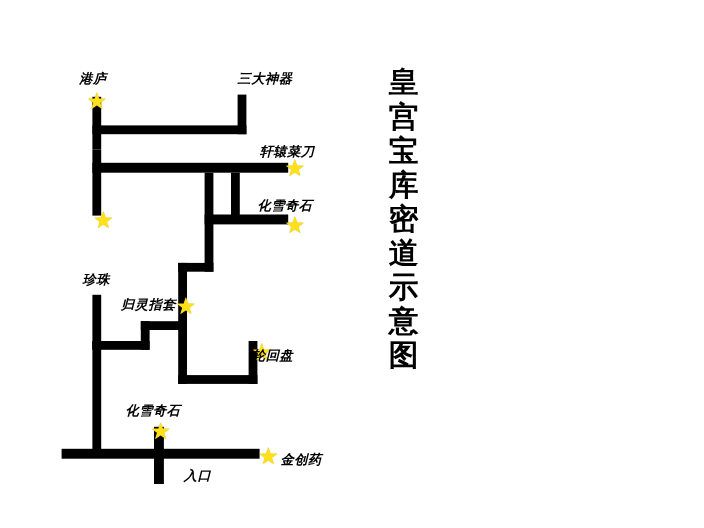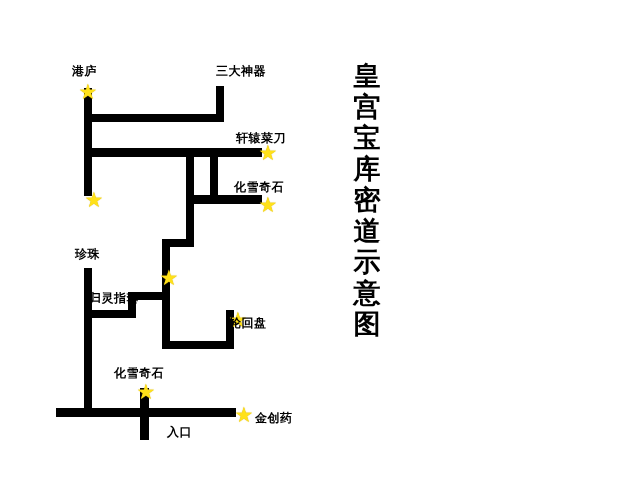--- a/index.html
+++ b/index.html
@@ -47,6 +47,7 @@
     white-space: nowrap;
     font-weight: 700;
     letter-spacing: 0.5px;
+    font-style: italic;
   }
   
   #map-title {

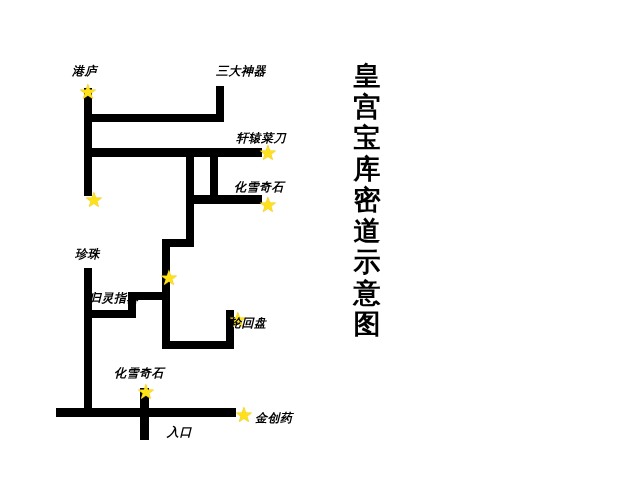--- a/index.html
+++ b/index.html
@@ -109,7 +109,7 @@
   <div class="label" style="left:236px; top:131px;">轩辕菜刀</div>
   <div class="label" style="left:234px; top:180px;">化雪奇石</div>
   <div class="label" style="left:75px;  top:199px;margin-top:48px;">珍珠</div>
-  <div class="label" style="left:89px;  top:270px;margin-top:21px;">归灵指套</div>
+  <div class="label" style="left:110px;  top:270px;">归灵指套</div>
   <div class="label" style="left:229px; top:316px;">轮回盘</div>
   <div class="label" style="left:114px; top:366px;">化雪奇石</div>
   <div class="label" style="left:255px; top:411px;">金创药</div>

